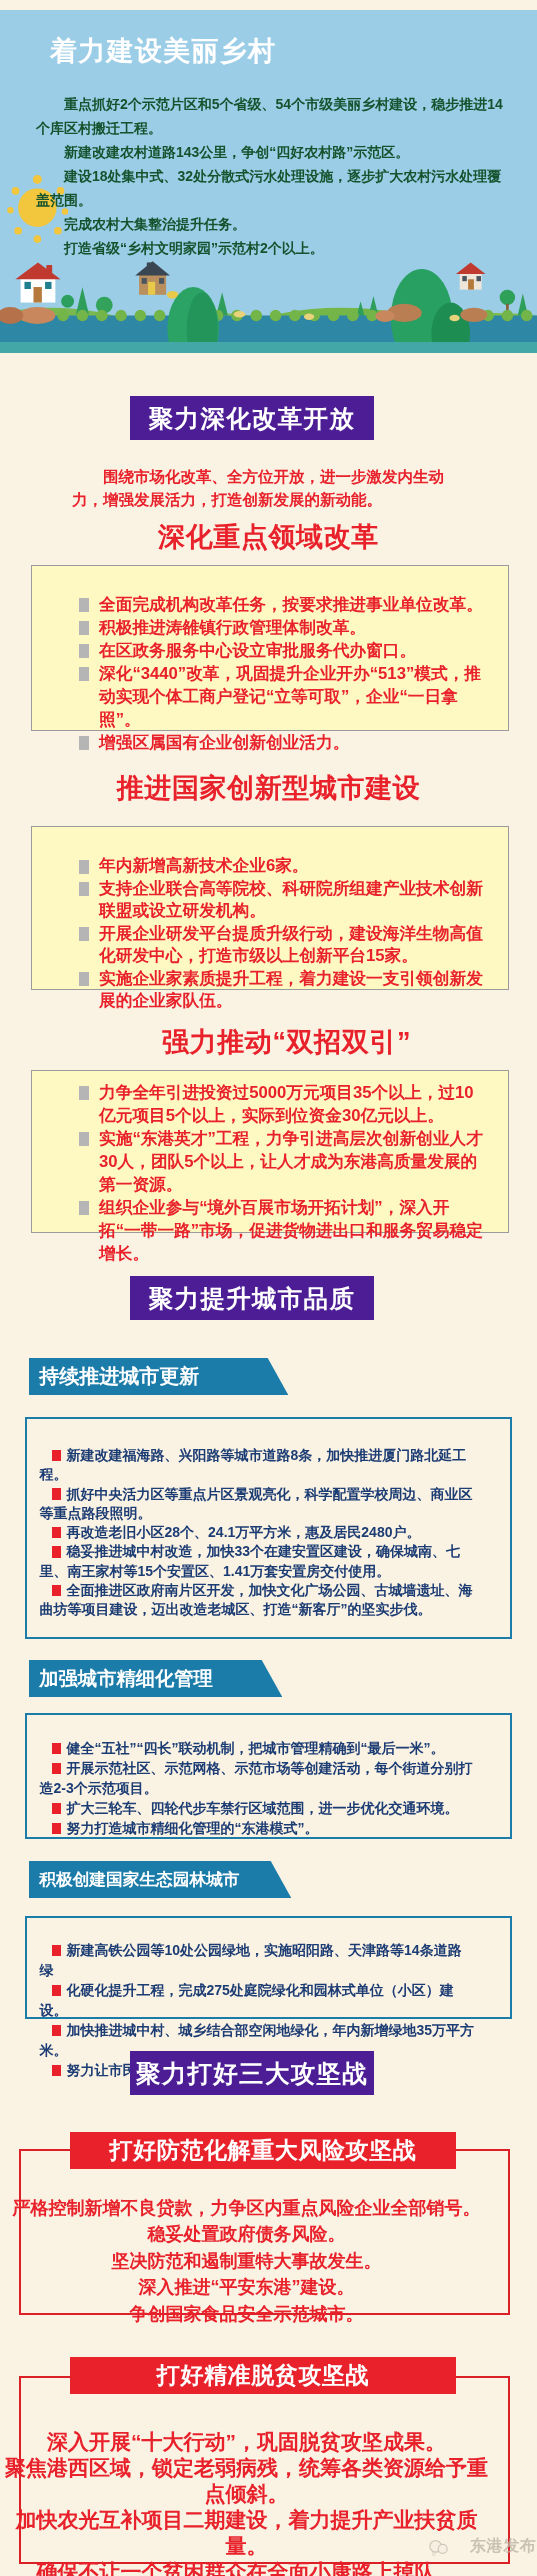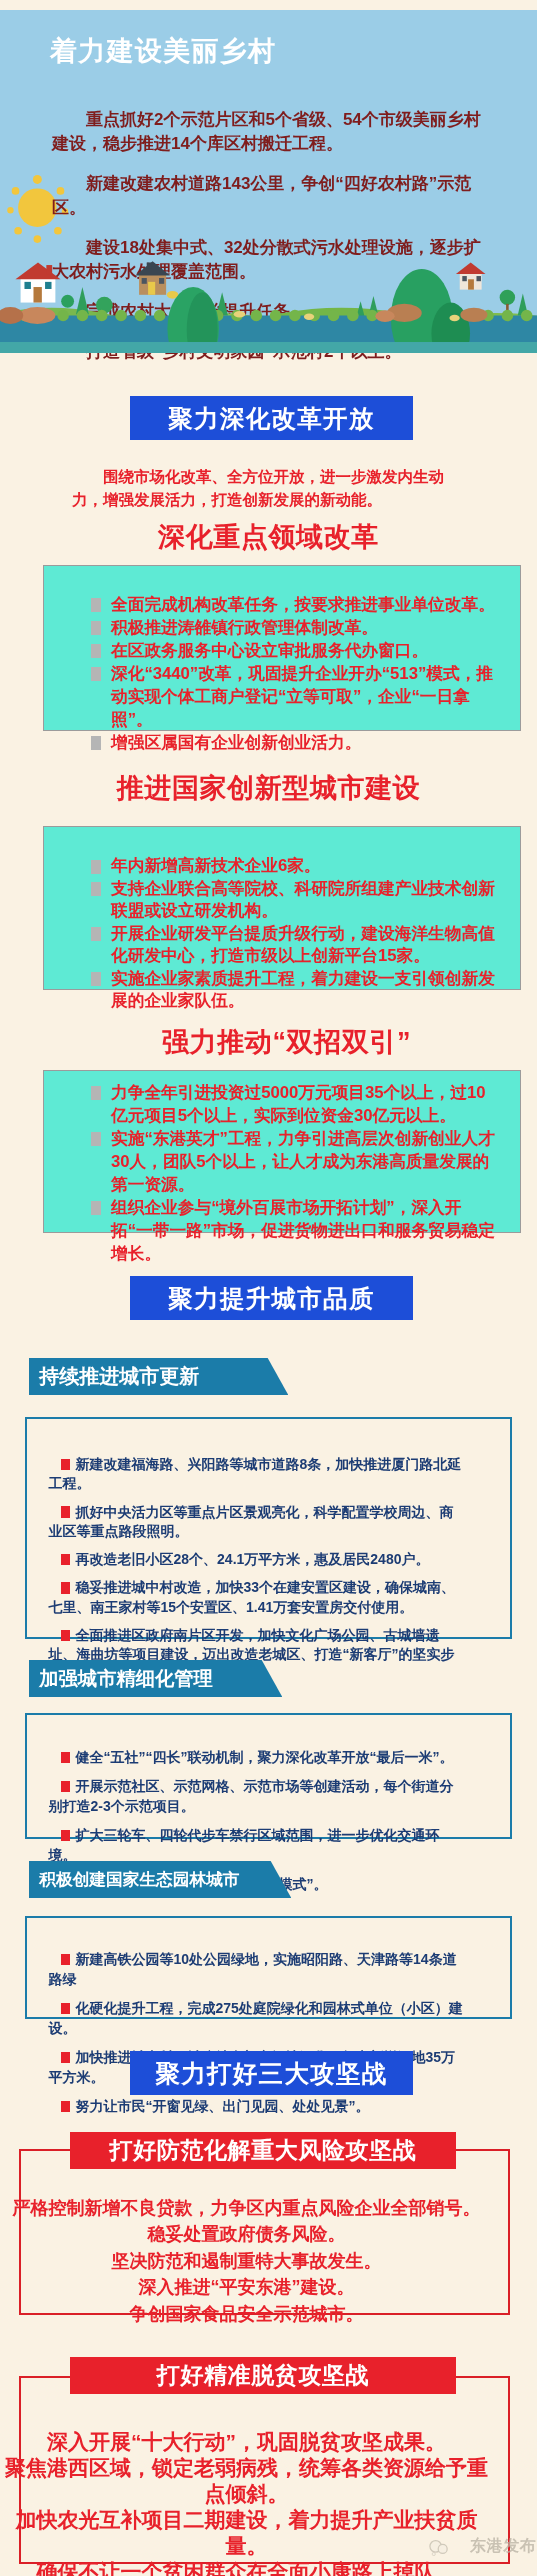--- a/index.html
+++ b/index.html
@@ -12,7 +12,7 @@
   .hero{position:absolute; left:0; top:9.7px; width:537px; height:343px; background:#9bcde7;}
   .hero-title{position:absolute; left:50px; top:23px; margin:0; font-size:27px; letter-spacing:1.3px; color:#ffffff;}
   .hero-text{position:absolute; left:0; top:82px; width:537px; padding:0 26px 0 36px; box-sizing:border-box;}
-  .hero-text p{margin:16px; text-indent:2em; font-size:17px; line-height:24px; color:#7f1d1d;}
+  .hero-text p{margin:0; text-indent:2em; font-size:14px; line-height:24px; color:#14532d;}
   .sun{position:absolute; left:3.9px; top:155px;}
   .village{position:absolute; left:0; bottom:0; width:537px; height:97px;}
   

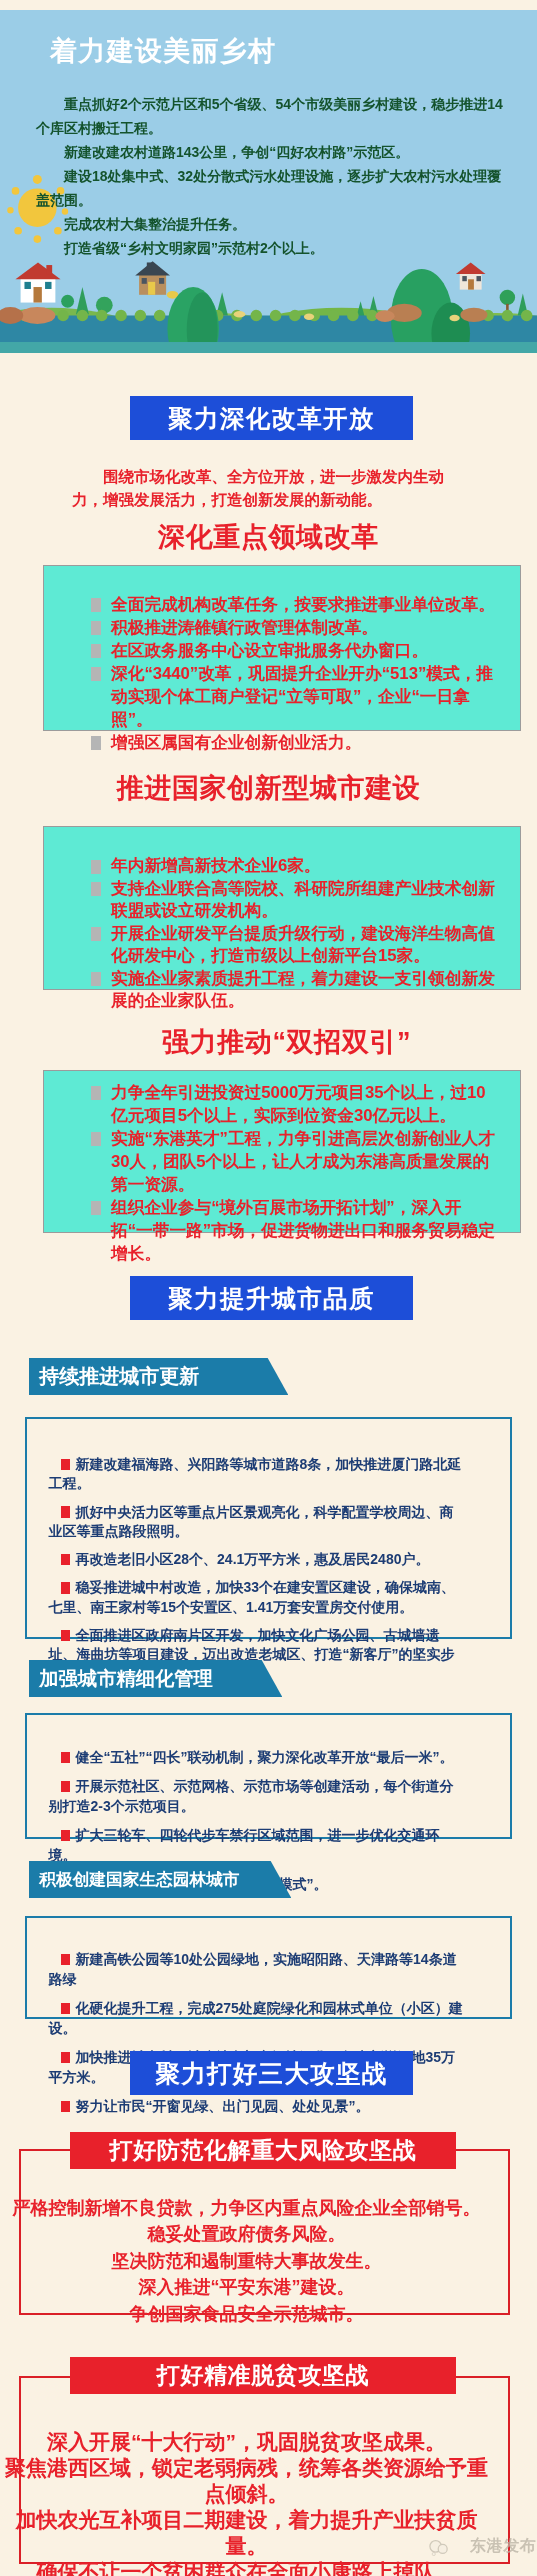--- a/index.html
+++ b/index.html
@@ -17,8 +17,8 @@
   .village{position:absolute; left:0; bottom:0; width:537px; height:97px;}
   
   .banner-red{
-    position:absolute; left:130px; width:283px; height:44px;
-    background:#1d4ed8; color:#fff; font-size:24.5px; letter-spacing:1.3px;
+    position:absolute; left:130px; width:244px; height:44px;
+    background:#4c1d95; color:#fff; font-size:24.5px; letter-spacing:1.3px;
     display:flex; align-items:center; justify-content:center;
   }
   .banner-red-wide{

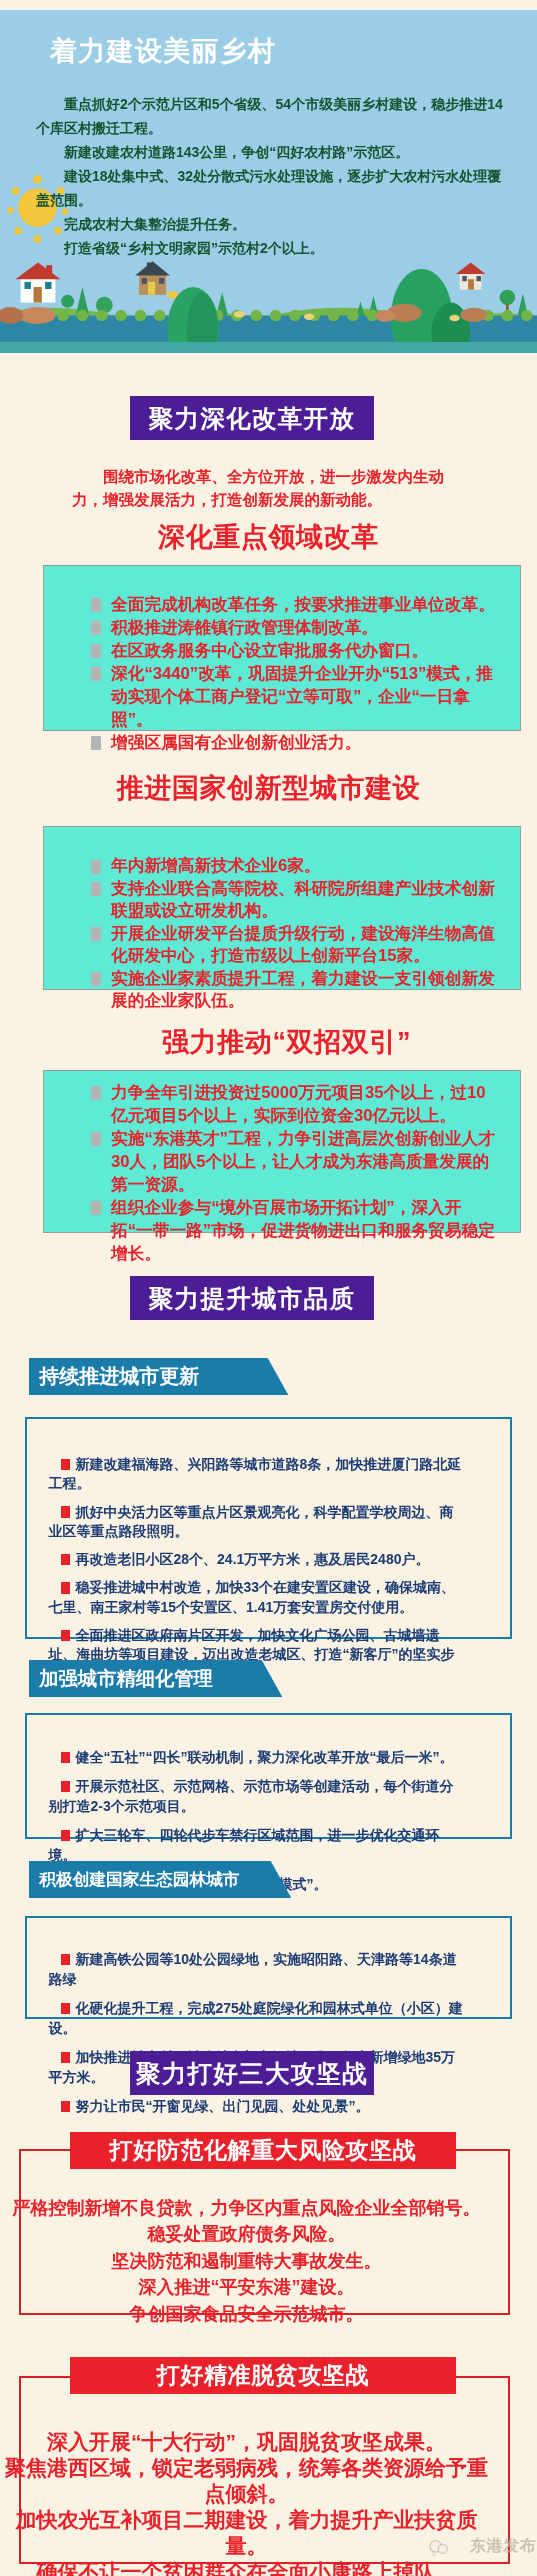--- a/index.html
+++ b/index.html
@@ -36,8 +36,8 @@
   }
   
   .box-gray{
-    position:absolute; left:43px; width:478px; box-sizing:border-box;
-    border:1.9px solid #9b9b9b; background:#5eead4; padding:27px 19.3px 0 0;
+    position:absolute; left:31px; width:478px; box-sizing:border-box;
+    border:1.9px solid #9b9b9b; background:#fef9c3; padding:27px 19.3px 0 0;
   }
   .box-gray ul{list-style:none; margin:0; padding:0;}
   .gray-item{position:relative; padding-left:67px; font-size:16.7px; line-height:23px; color:#e8212b;}

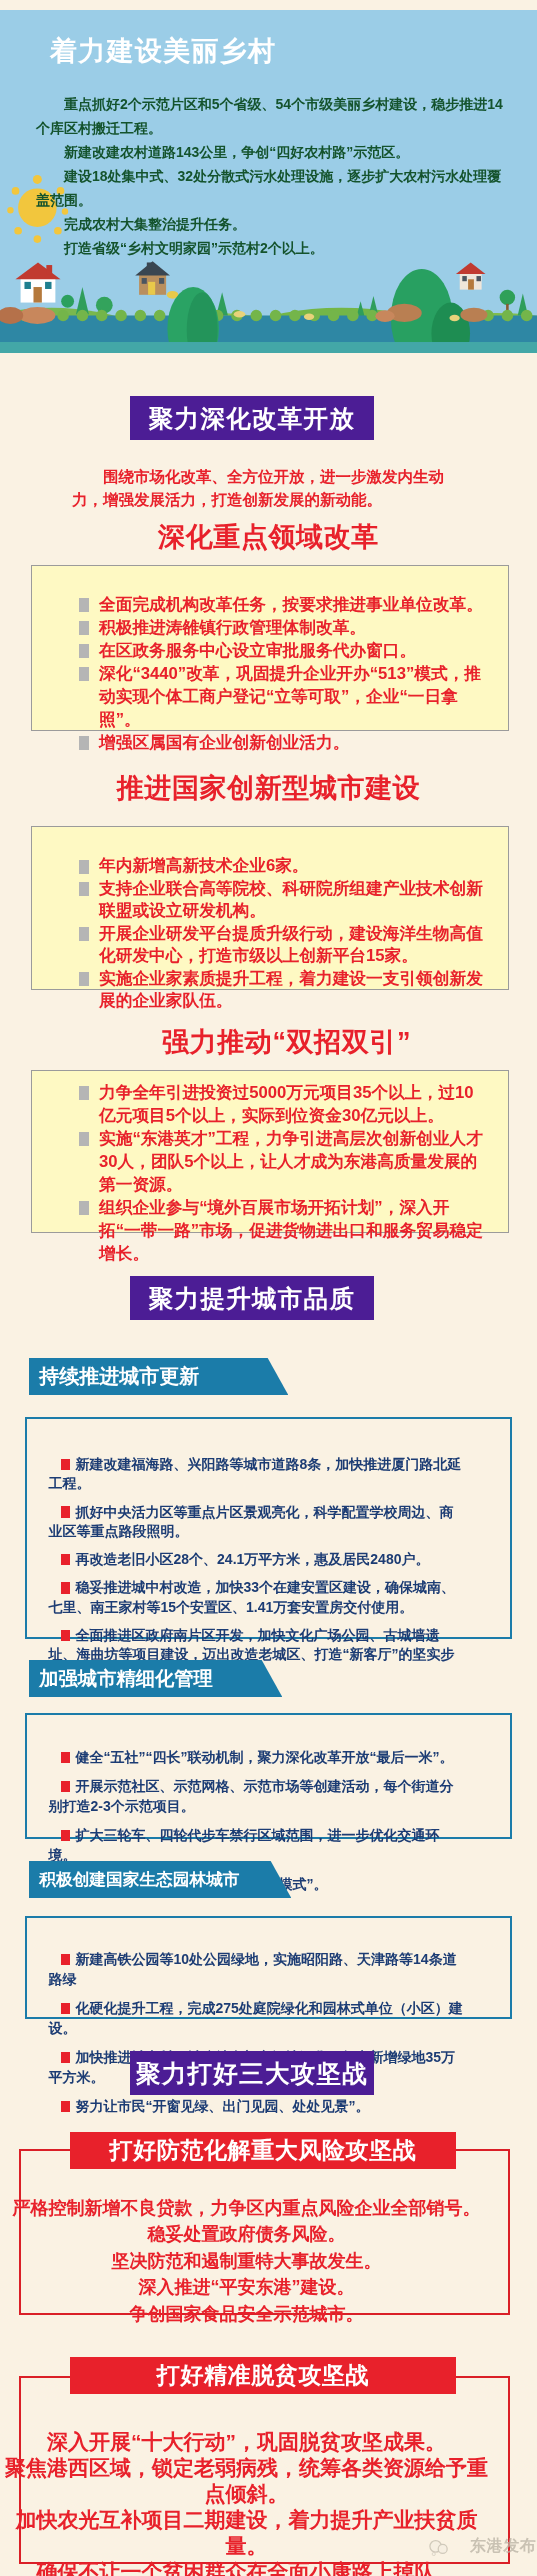--- a/index.html
+++ b/index.html
@@ -52,7 +52,7 @@
     position:absolute; left:24.5px; width:487px; box-sizing:border-box;
     border:2.6px solid #1b7ca9; background:#faf2e3;
   }
-  .teal-item{margin:9px; padding:0 35px 0 13px; text-indent:12.2px; font-size:14px; line-height:19.3px; color:#1c3c74;}
+  .teal-item{margin:0; padding:0 35px 0 13px; text-indent:12.2px; font-size:14px; line-height:19.3px; color:#1c3c74;}
   .teal-item .sq{display:inline-block; width:9px; height:11.6px; background:#e8212b; margin-right:5.8px; vertical-align:-1.3px;}
   
   .box-redline{position:absolute; left:18.7px; width:491px; box-sizing:border-box; border:2.6px solid #da1f27; background:#faf2e3;}

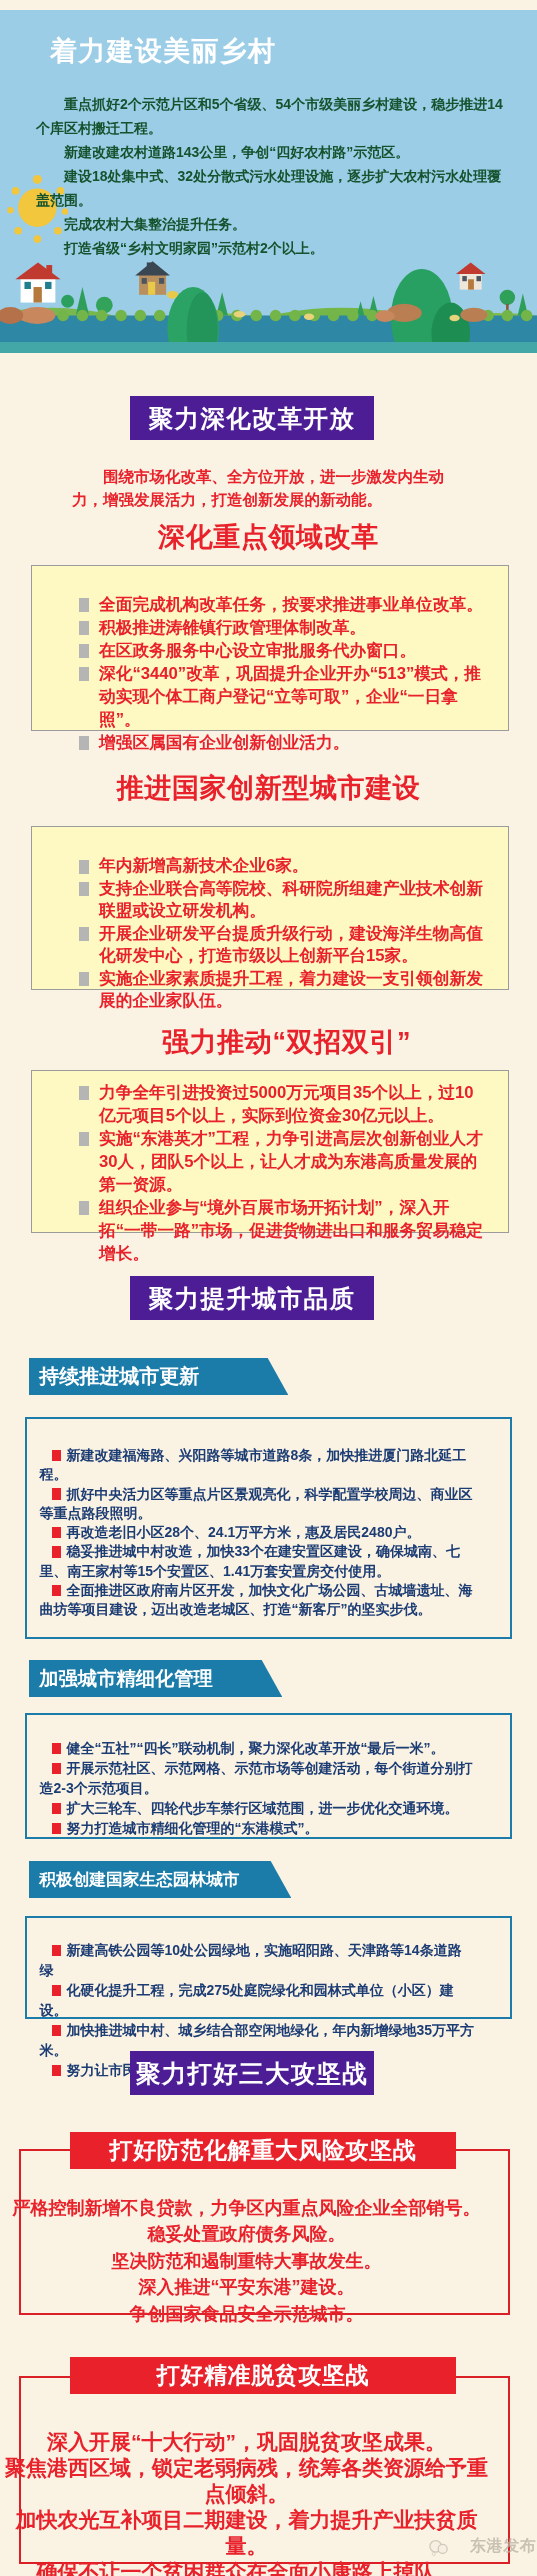--- a/index.html
+++ b/index.html
@@ -199,7 +199,7 @@
 
   <div class="flag-teal" style="top:1660px; width:213px; font-size:19.3px;">加强城市精细化管理</div>
   <div class="box-teal" style="top:1713px; height:126px; padding-top:23px;">
-    <p class="teal-item" style="line-height:20px;"><span class="sq"></span><span>健全“五社”“四长”联动机制，聚力深化改革开放“最后一米”。</span></p>
+    <p class="teal-item" style="line-height:20px;"><span class="sq"></span><span>健全“五社”“四长”联动机制，把城市管理精确到“最后一米”。</span></p>
     <p class="teal-item" style="line-height:20px;"><span class="sq"></span><span>开展示范社区、示范网格、示范市场等创建活动，每个街道分别打造2-3个示范项目。</span></p>
     <p class="teal-item" style="line-height:20px;"><span class="sq"></span><span>扩大三轮车、四轮代步车禁行区域范围，进一步优化交通环境。</span></p>
     <p class="teal-item" style="line-height:20px;"><span class="sq"></span><span>努力打造城市精细化管理的“东港模式”。</span></p>

